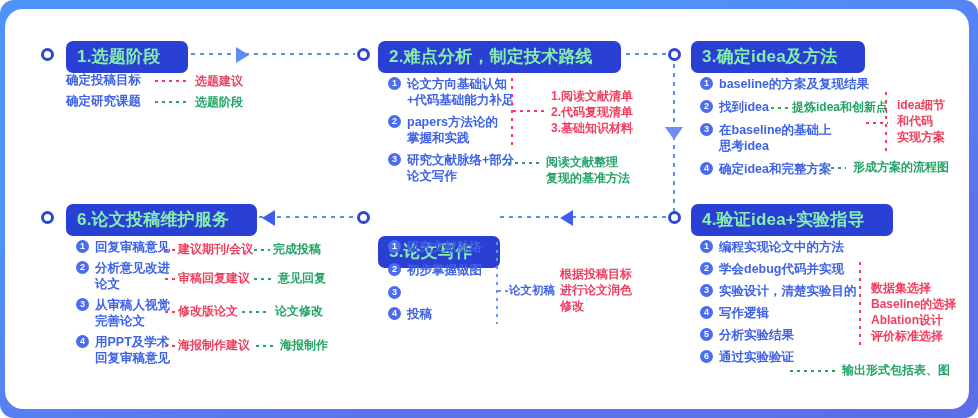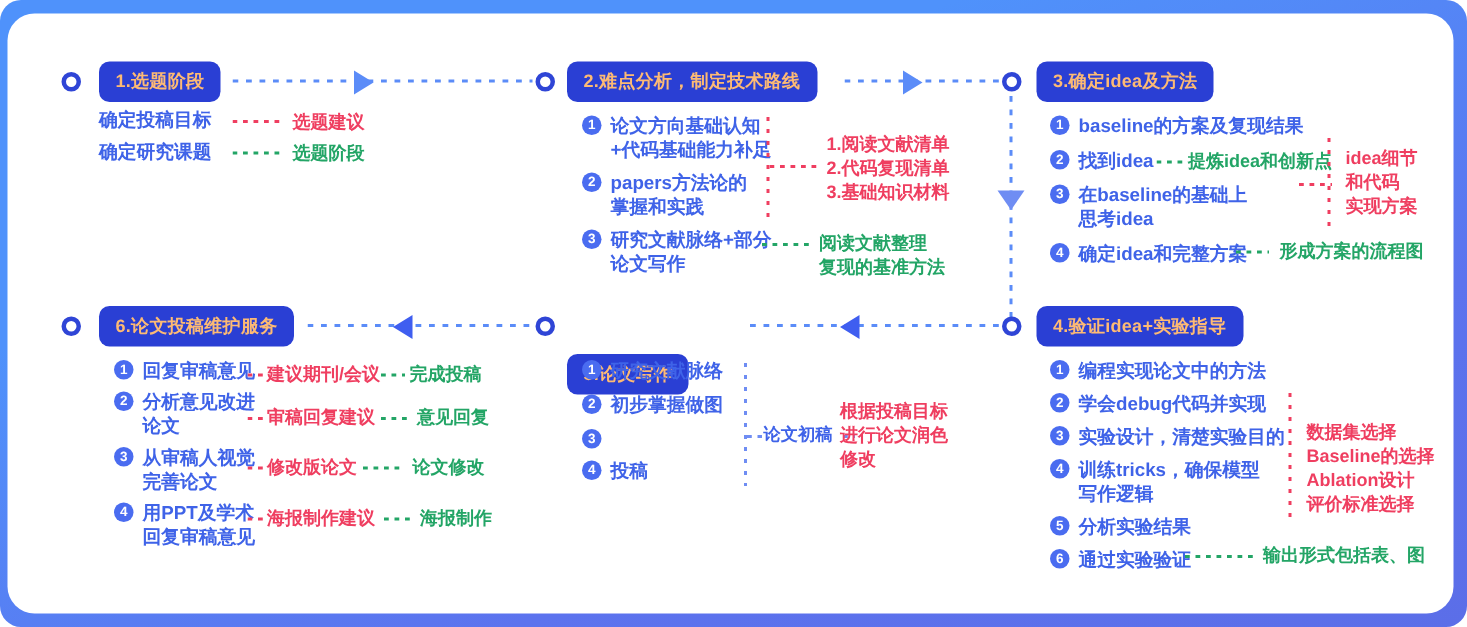--- a/index.html
+++ b/index.html
@@ -85,11 +85,11 @@
   .badge{
     position:absolute;
     background:#2a3fd4;
-    color:#fdba74;
-    font-size:12px;
+    color:#86efac;
+    font-size:17px;
     font-weight:bold;
     line-height:1;
-    padding:7px 11px 8px 11px;
+    padding:7px 28px 8px 11px;
     border-radius:7px;
     white-space:nowrap;
     letter-spacing:.2px;

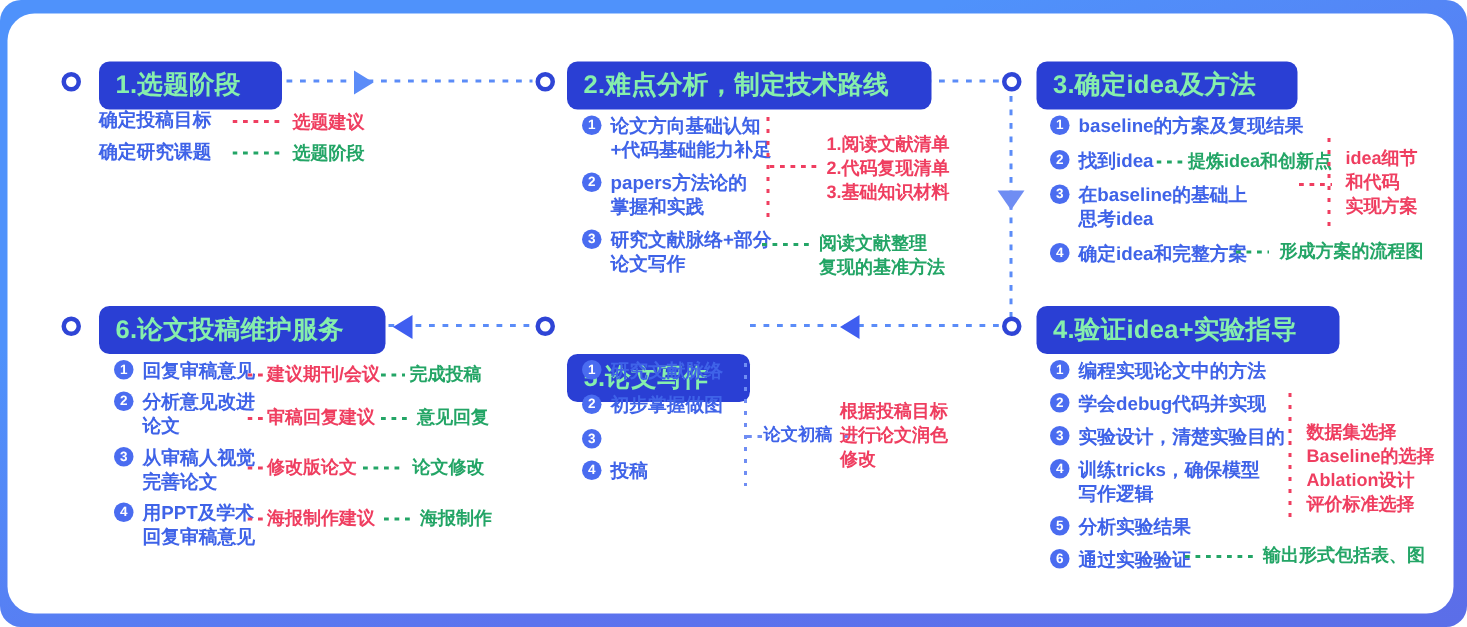--- a/index.html
+++ b/index.html
@@ -310,7 +310,6 @@
       <div class="item" style="margin-top:6px;">
         <span class="num">4</span>
         <span>
-          <span class="itxt">训练tricks，确保模型</span>
           <span class="itxt">写作逻辑</span>
         </span>
       </div>

